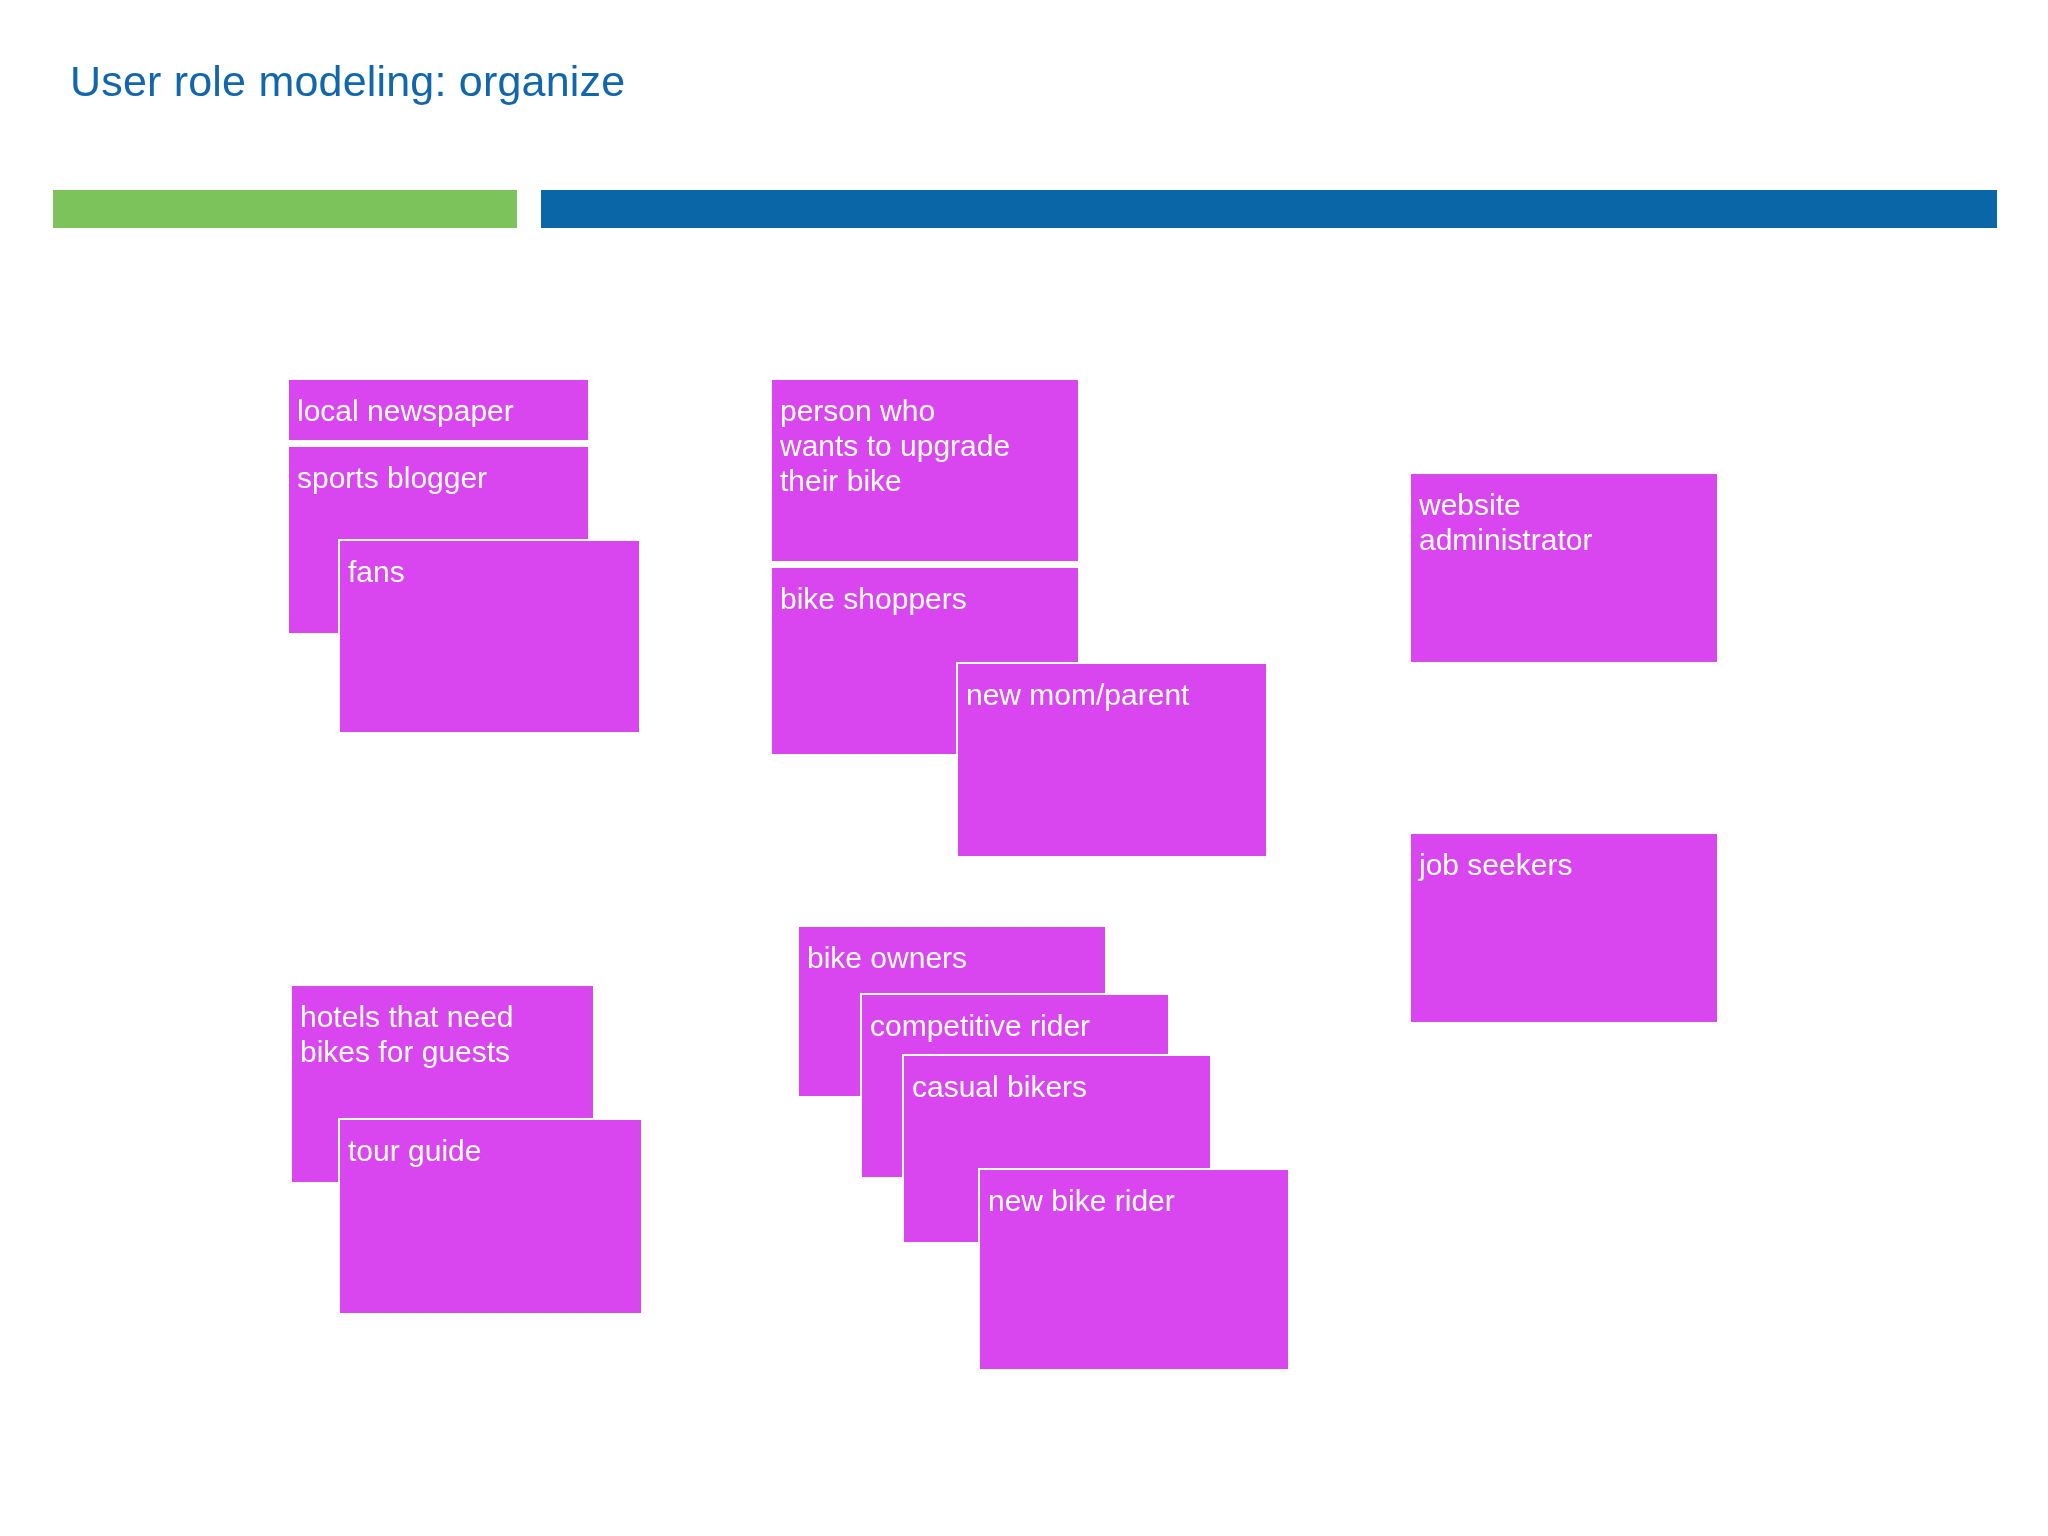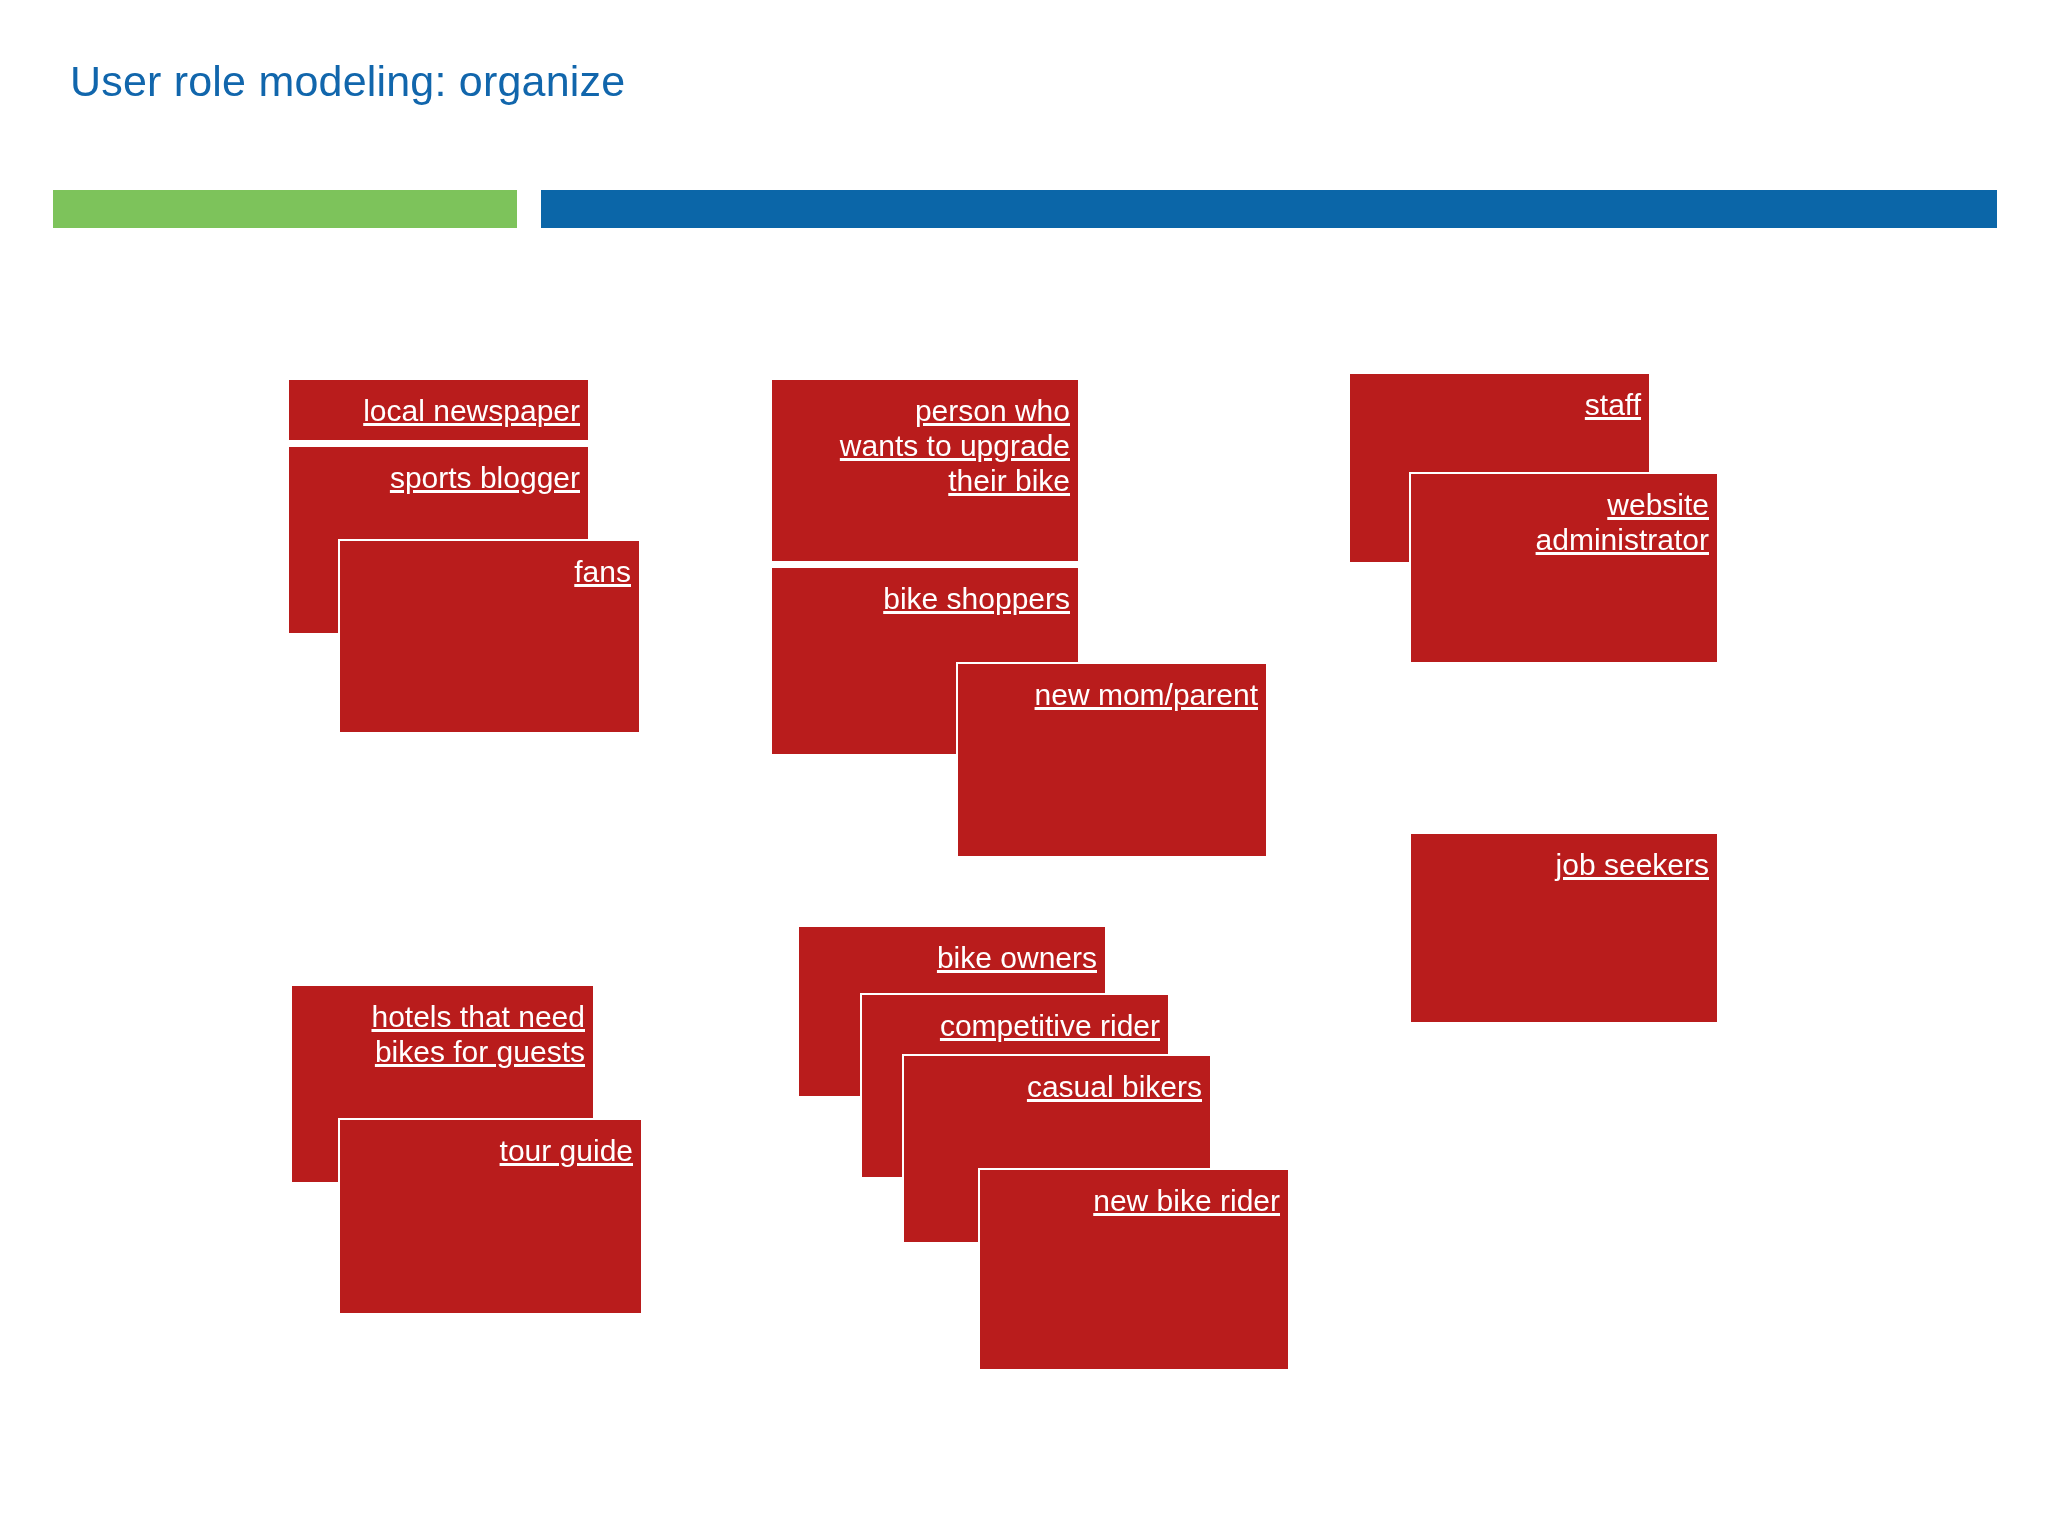--- a/index.html
+++ b/index.html
@@ -50,18 +50,17 @@
   
   .card {
     position: absolute;
-    background: #b91c1c;
+    background: #d946ef;
     box-sizing: border-box;
     border: 2px solid #FFFFFF;
     color: #FFFFFF;
     font-size: 30px;
     line-height: 1.16;
-    text-align: right;
+    text-align: left;
     padding-top: 14px;
     padding-left: 8px;
     padding-right: 8px;
     white-space: pre-line;
-    text-decoration: underline;
   }
 
   

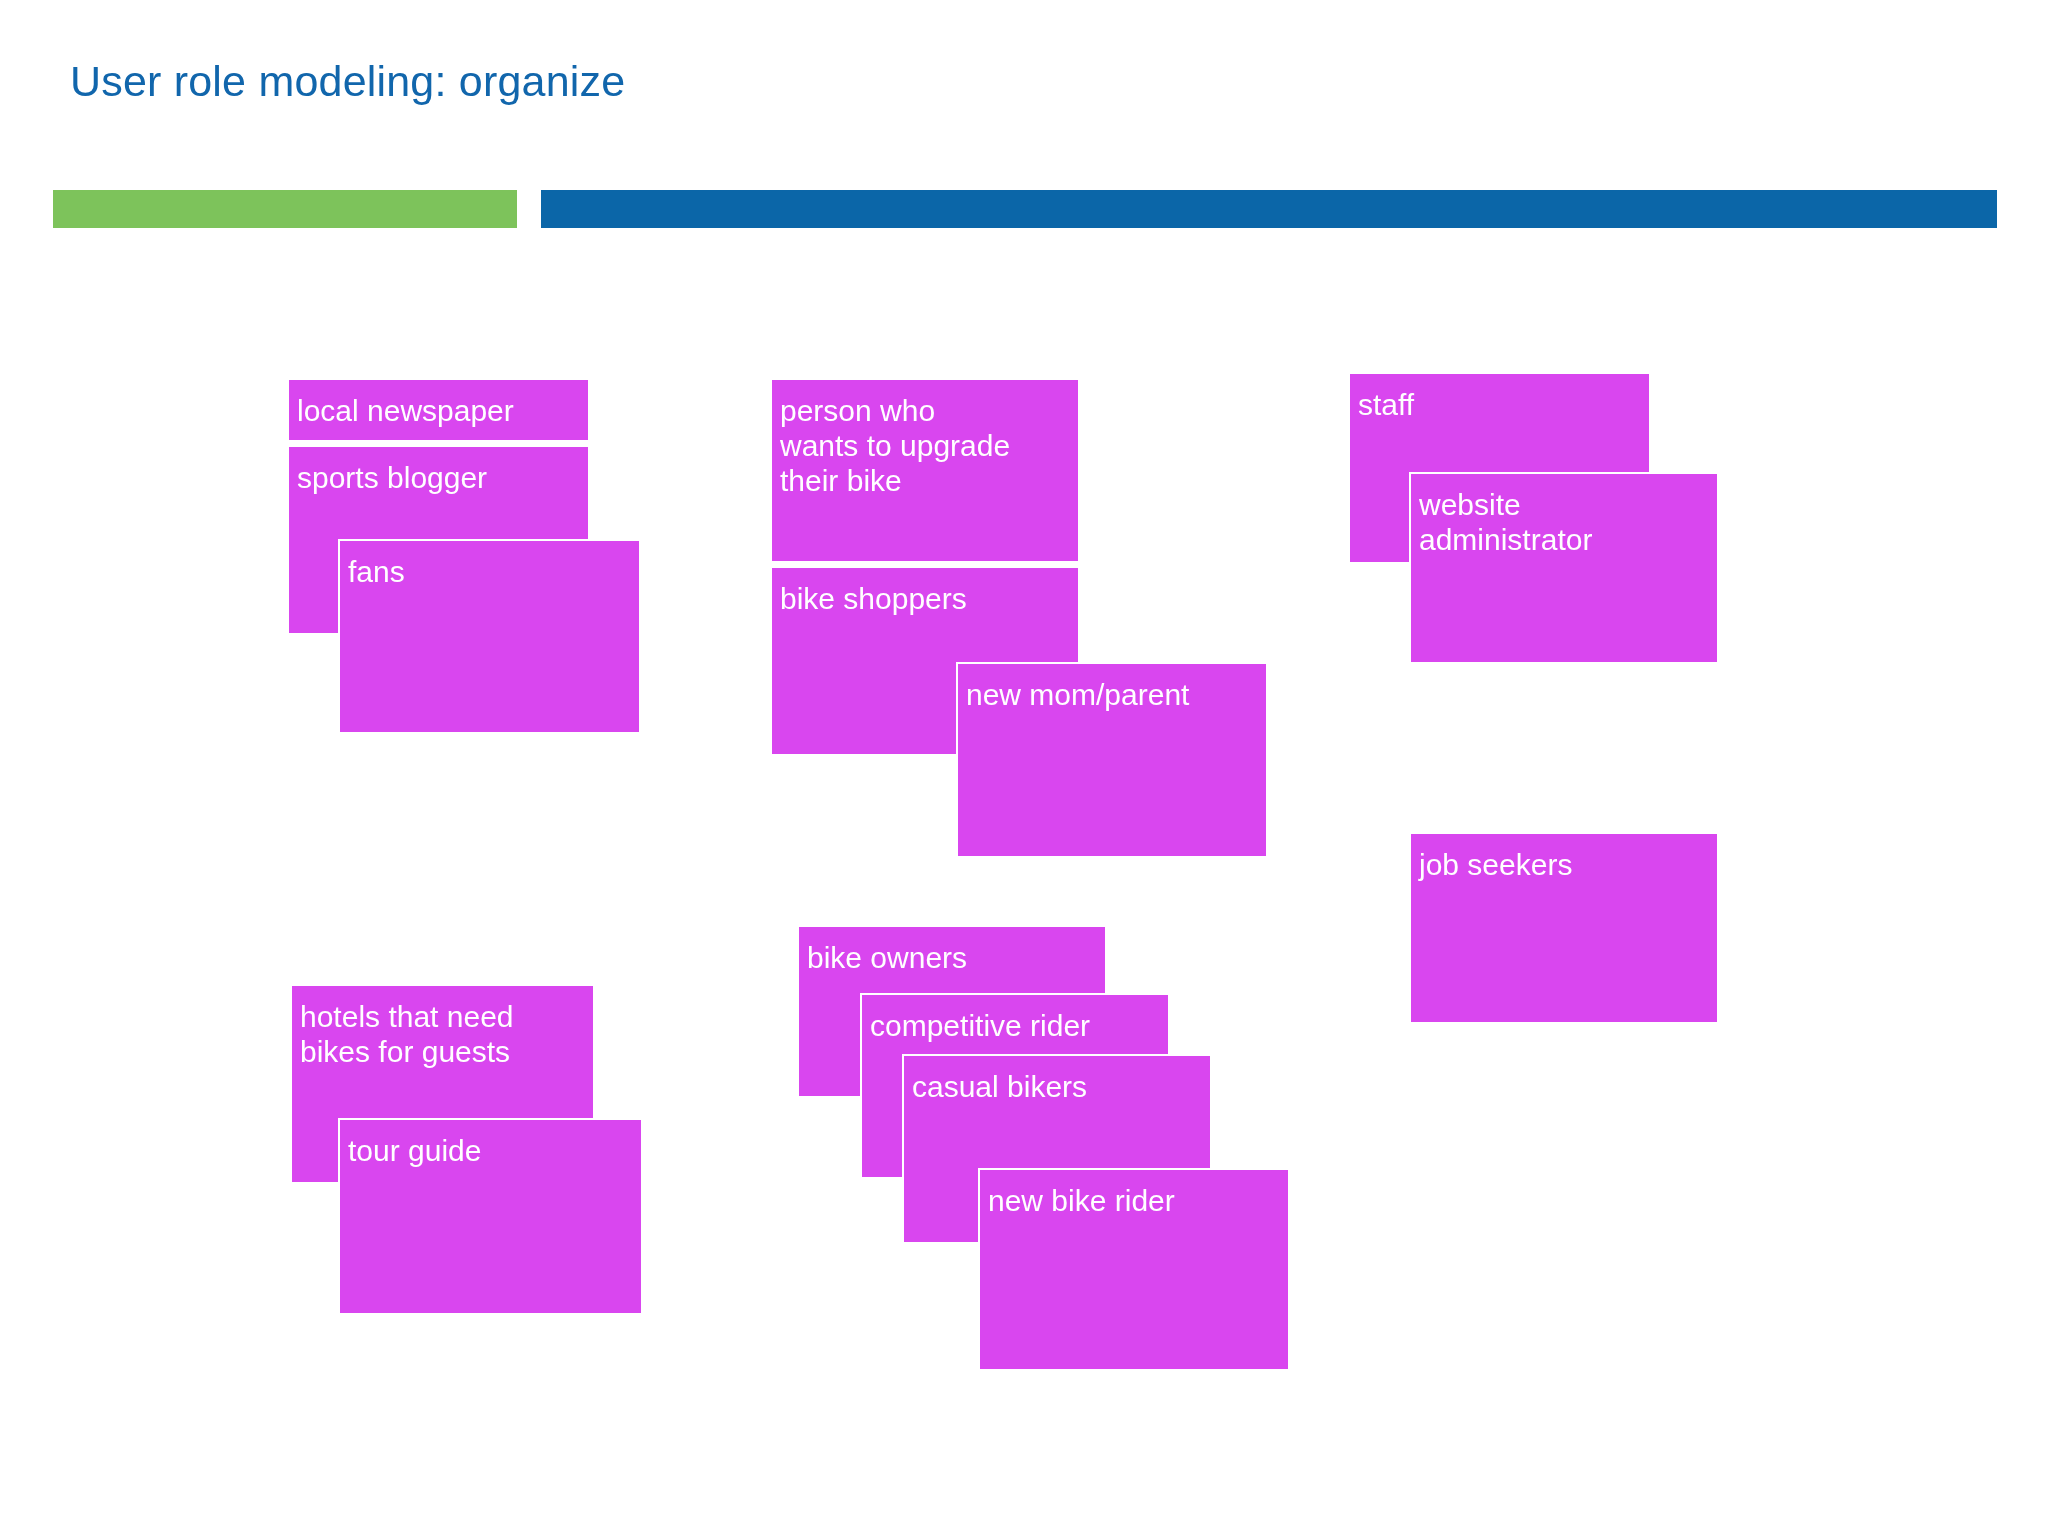--- a/index.html
+++ b/index.html
@@ -111,7 +111,6 @@
   <div class="card" id="card-bike-shoppers">bike shoppers</div>
   <div class="card" id="card-new-mom-parent">new mom/parent</div>
 
-  <div class="card" id="card-staff">staff</div>
   <div class="card" id="card-website-admin">website
 administrator</div>
 

